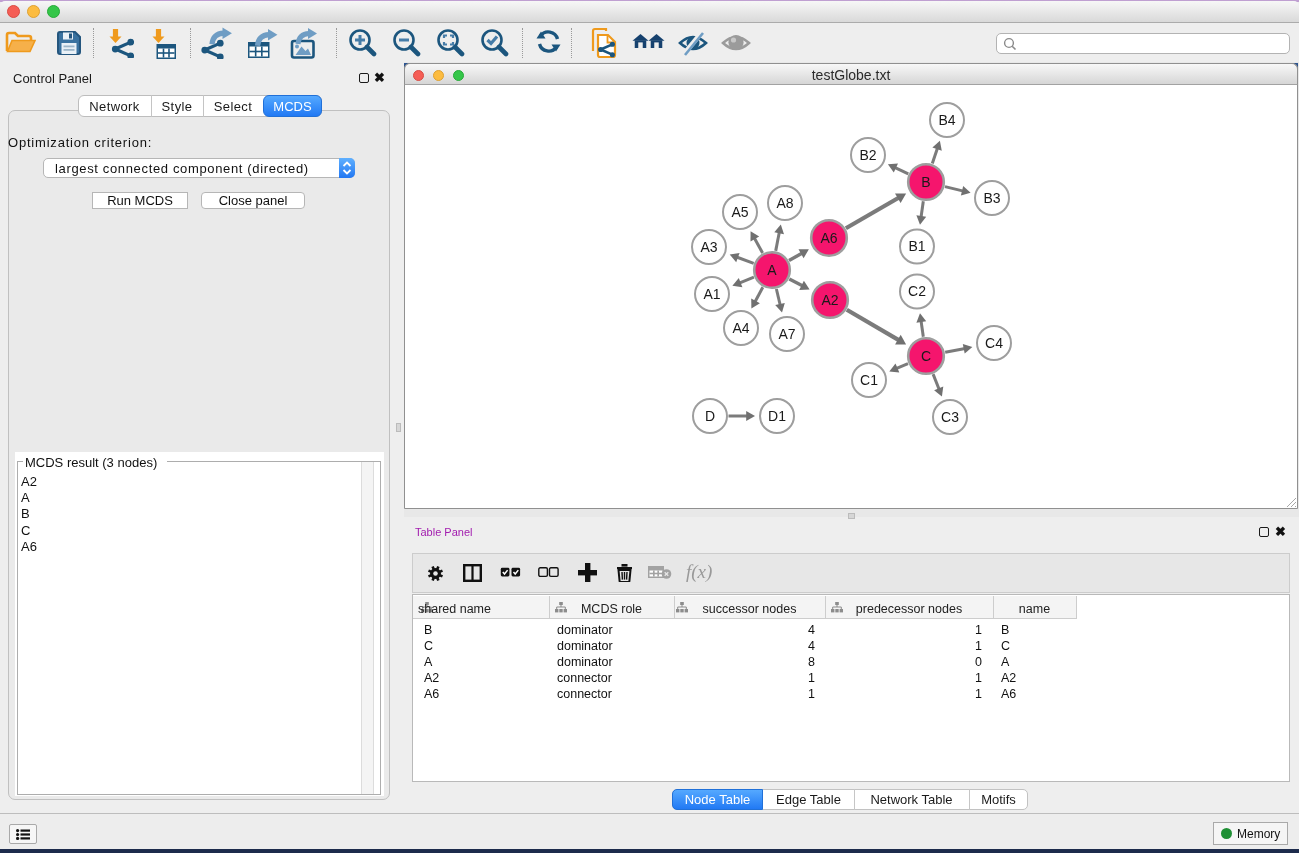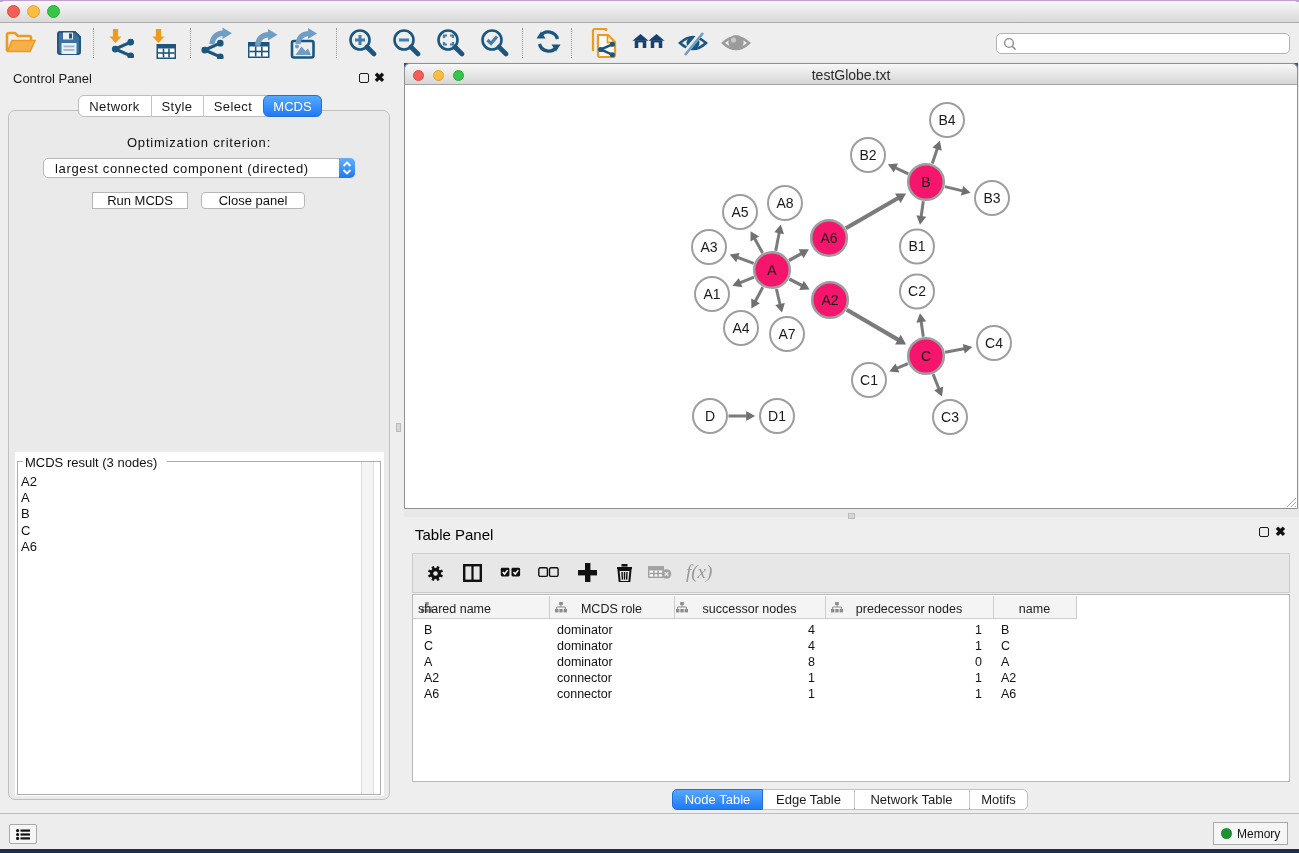--- a/index.html
+++ b/index.html
@@ -152,7 +152,7 @@
 <div class="abs" style="left:203px;top:99px;width:60px;text-align:center;font-size:13px;letter-spacing:0.4px;color:#1a1a1a">Select</div>
 <div class="abs" style="left:263px;top:99px;width:59px;text-align:center;font-size:13px;color:#fff">MCDS</div>
 
-<div class="abs" style="left:8px;top:135px;width:382px;text-align:center;font-size:13px;letter-spacing:0.8px;color:#111">Optimization criterion:</div>
+<div class="abs" style="left:8px;top:135px;width:382px;font-size:13px;letter-spacing:0.8px;color:#111">Optimization criterion:</div>
 <div class="abs" style="left:43px;top:158px;width:312px;height:20px;background:#fff;border:1px solid #b6b6b6;border-radius:5px"></div>
 <div class="abs" style="left:339px;top:158px;width:16px;height:20px;background:linear-gradient(#5fb0ff,#2277f2);border-radius:0 5px 5px 0"></div>
 <svg class="abs" style="left:342px;top:161px" width="10" height="14" viewBox="0 0 10 14">

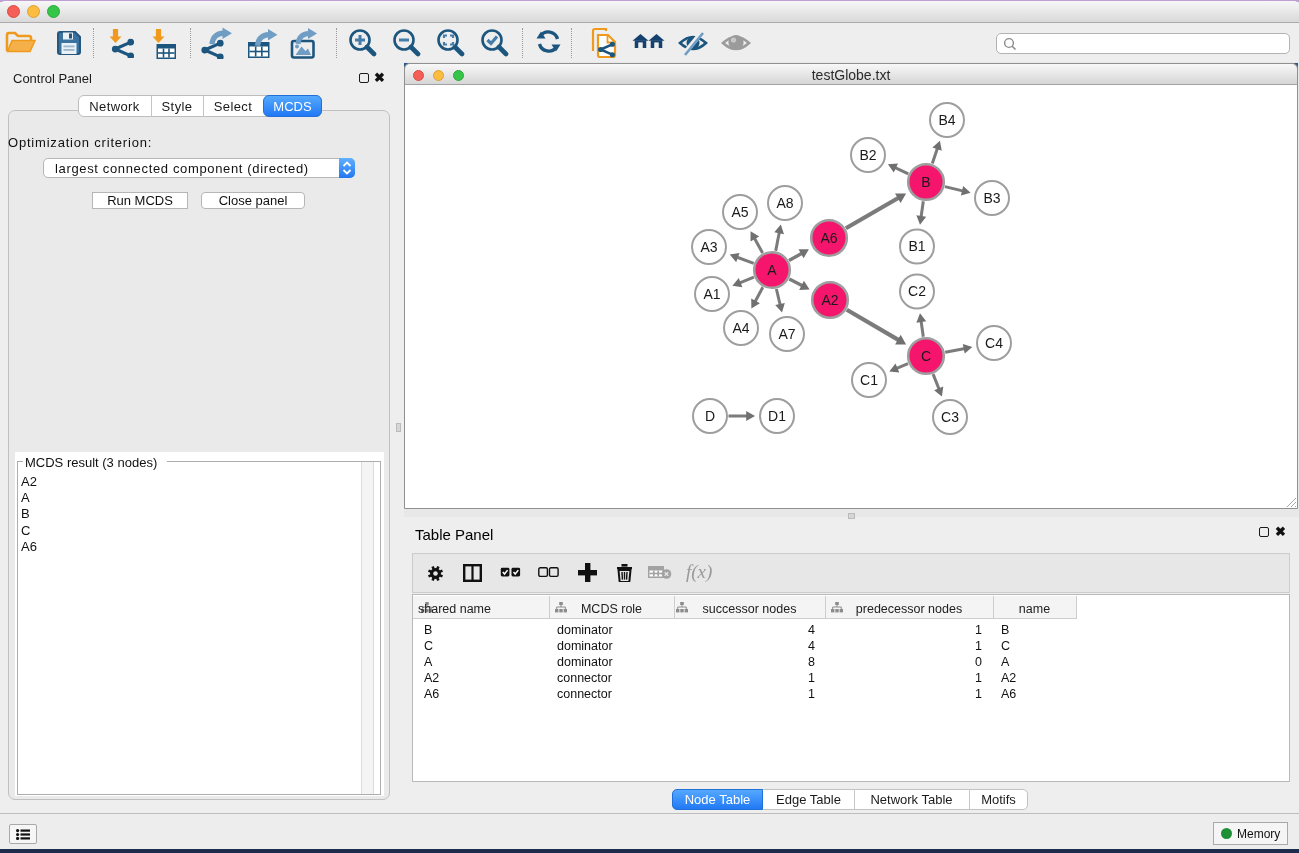--- a/index.html
+++ b/index.html
@@ -270,7 +270,7 @@
 <div class="abs" style="left:396px;top:423px;width:5px;height:9px;background:#d6d6d6;border:1px solid #bbb"></div>
 <div class="abs" style="left:848px;top:513px;width:7px;height:6px;background:#d6d6d6;border:1px solid #bbb"></div>
 
-<div class="abs" style="left:415px;top:526px;font-size:15px;color:#000000">Table Panel</div>
+<div class="abs" style="left:415px;top:526px;font-size:11px;color:#a21caf">Table Panel</div>
 <div class="abs" style="left:1259px;top:527px;width:10px;height:10px;border:1.6px solid #1a1a1a;border-radius:2px"></div>
 <div class="abs" style="left:1275px;top:524px;font-size:13px;font-weight:bold;color:#111">✖</div>
 <div class="abs" style="left:412px;top:553px;width:878px;height:40px;background:#e7e7e7;border:1px solid #cccccc"></div>

